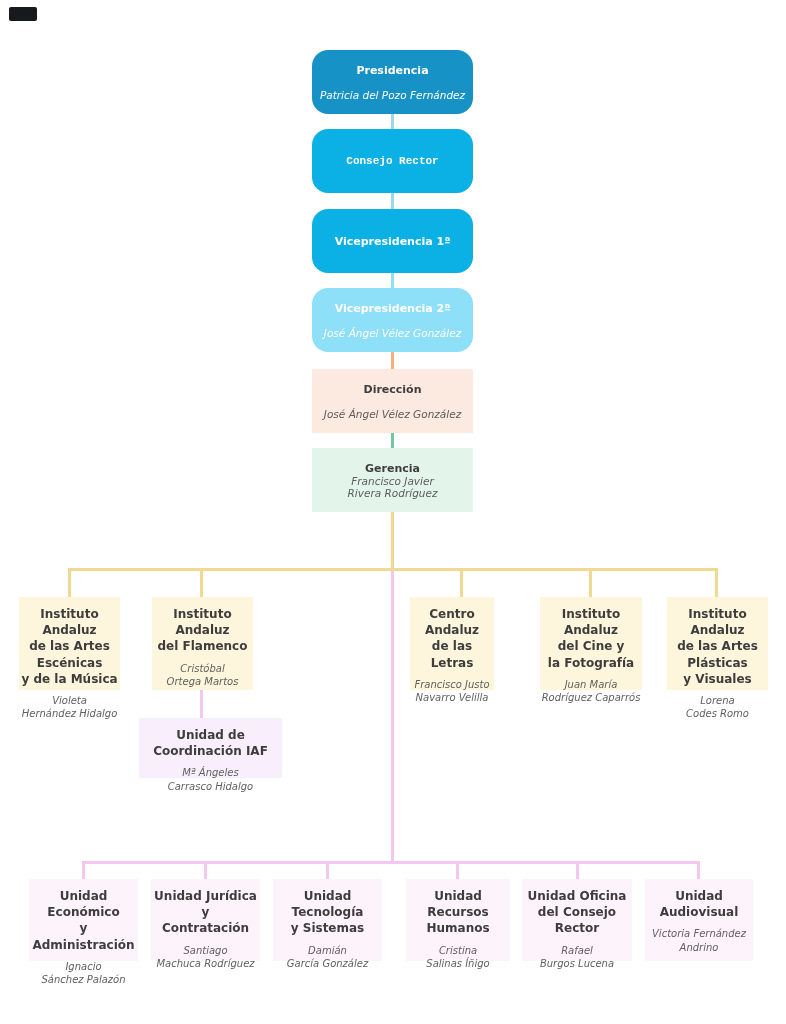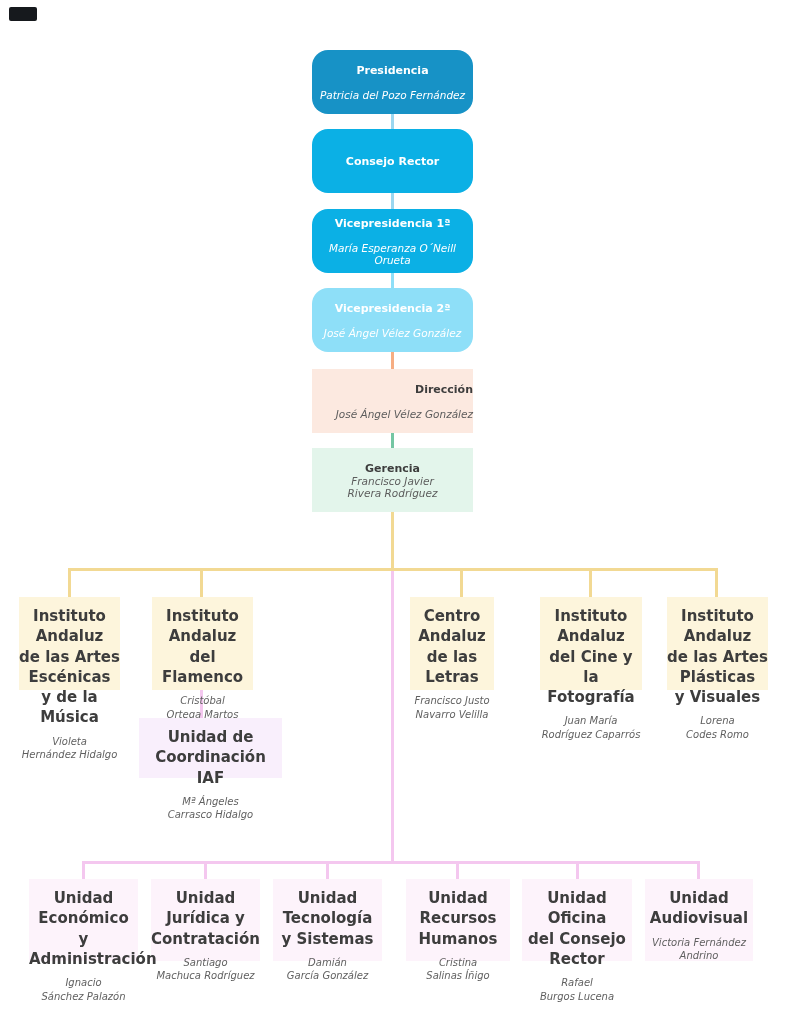--- a/index.html
+++ b/index.html
@@ -68,7 +68,7 @@
     <div class="person">Patricia del Pozo Fernández</div>
   </div>
 
-  <div class="node stack rounded" style="top:129px;background:#0bb0e5;">
+  <div class="node stack rounded" style="top:129px;background:#0bb0e5;font-family:Liberation Mono, monospace;">
     <div class="title">Consejo Rector</div>
   </div>
 

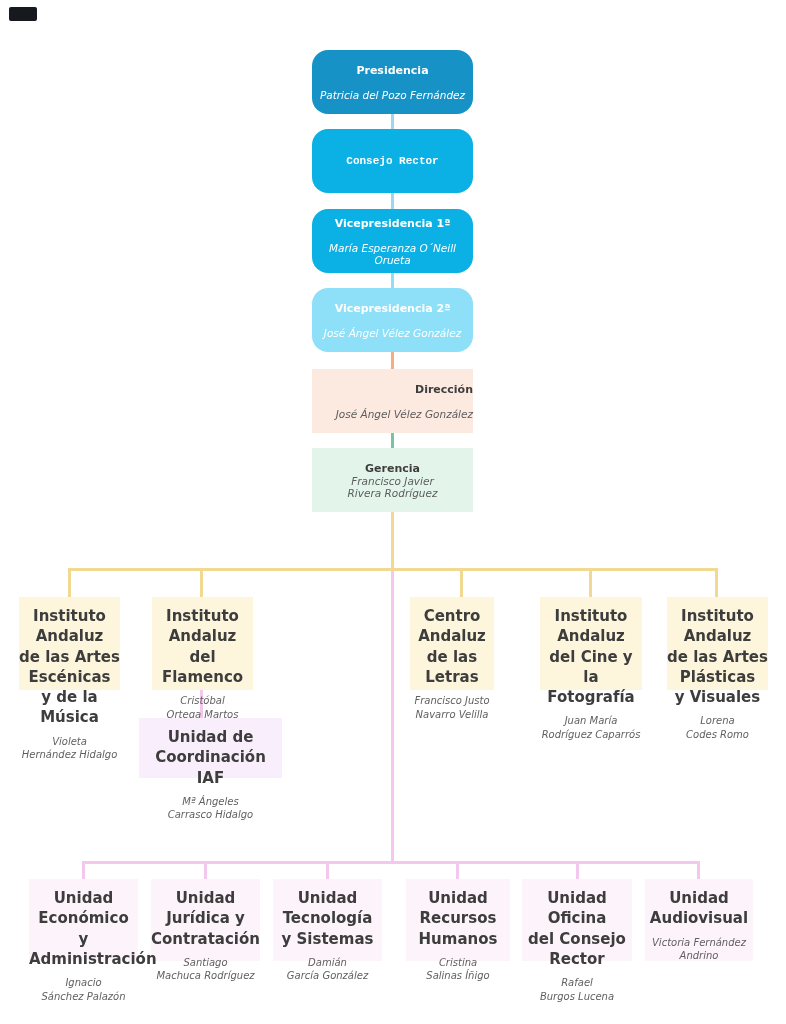--- a/index.html
+++ b/index.html
@@ -74,7 +74,6 @@
 
   <div class="node stack rounded" style="top:209px;background:#0bb0e5;">
     <div class="title">Vicepresidencia 1ª</div>
-    <div class="person">María Esperanza O´Neill Orueta</div>
   </div>
 
   <div class="node stack rounded" style="top:288px;background:#8edff8;">

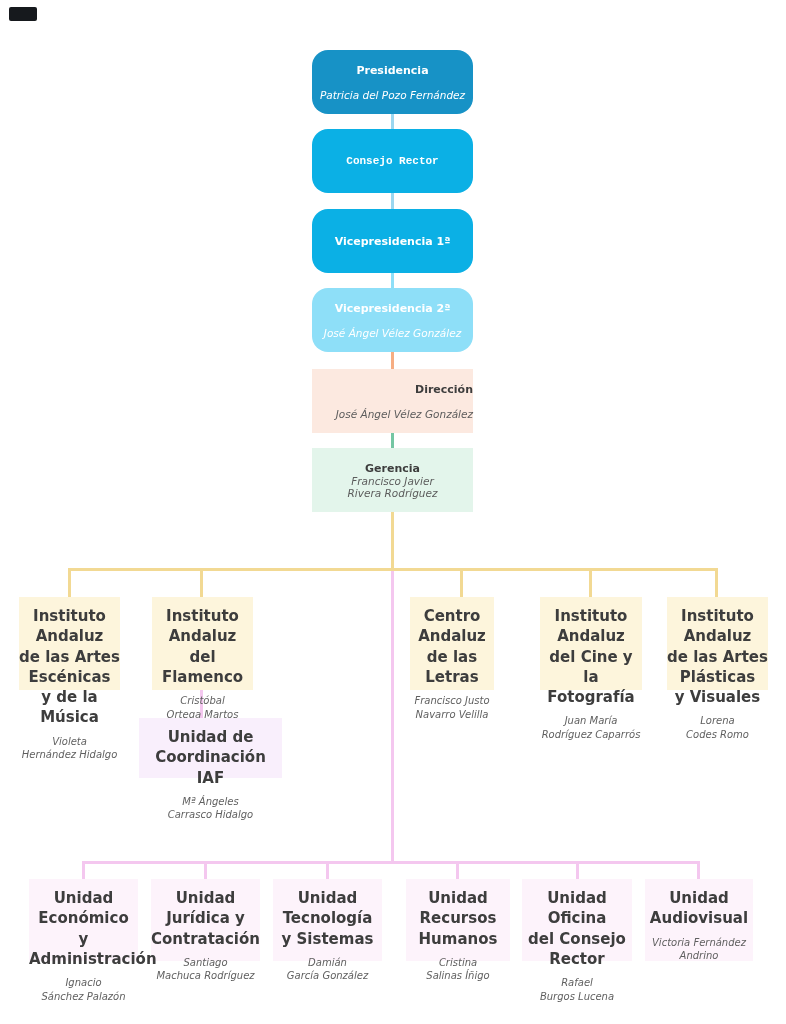--- a/index.html
+++ b/index.html
@@ -81,7 +81,7 @@
     <div class="person">José Ángel Vélez González</div>
   </div>
 
-  <div class="node stack dark-text" style="top:369px;background:#fce9e0;align-items:flex-end;">
+  <div class="node stack dark-text" style="top:369px;background:#fce9e0;">
     <div class="title">Dirección</div>
     <div class="person">José Ángel Vélez González</div>
   </div>

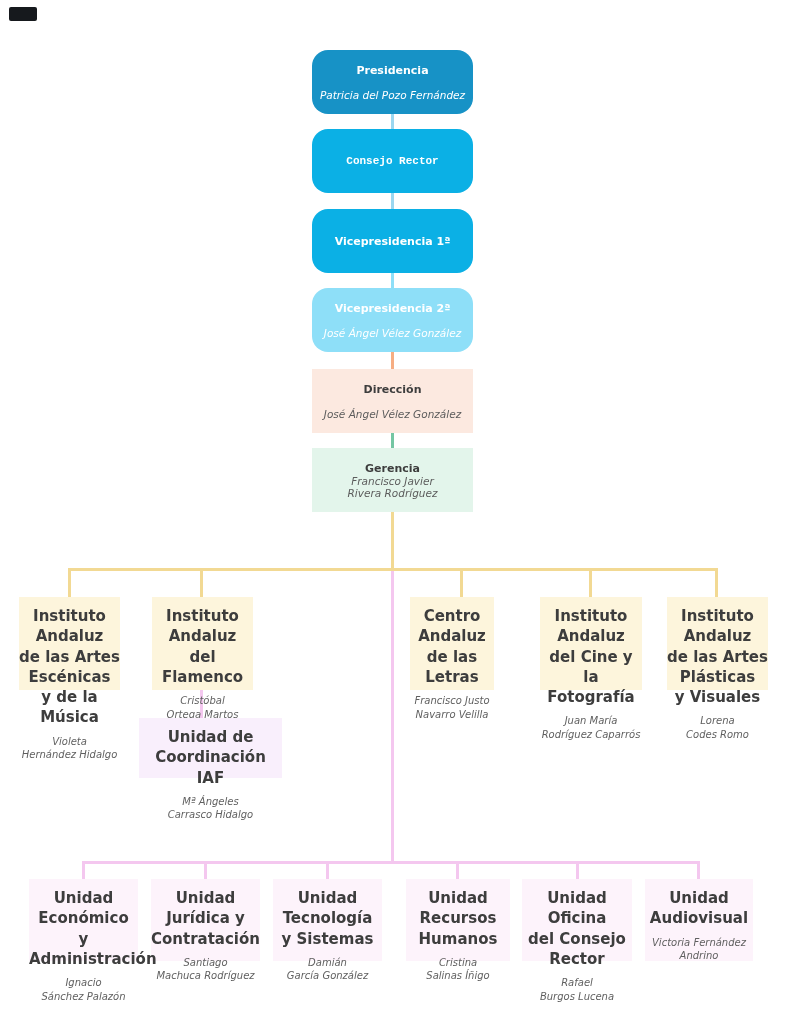--- a/index.html
+++ b/index.html
@@ -25,7 +25,7 @@
 
   
   .leaf{padding-top:9px;color:#3d3d3d;}
-  .leaf .title{font-size:15px;line-height:1.35;}
+  .leaf .title{font-size:12px;line-height:1.35;}
   .leaf .person{font-size:10px;line-height:1.35;margin-top:7px;color:#5f5f5f;}
 
   .line{position:absolute;}

